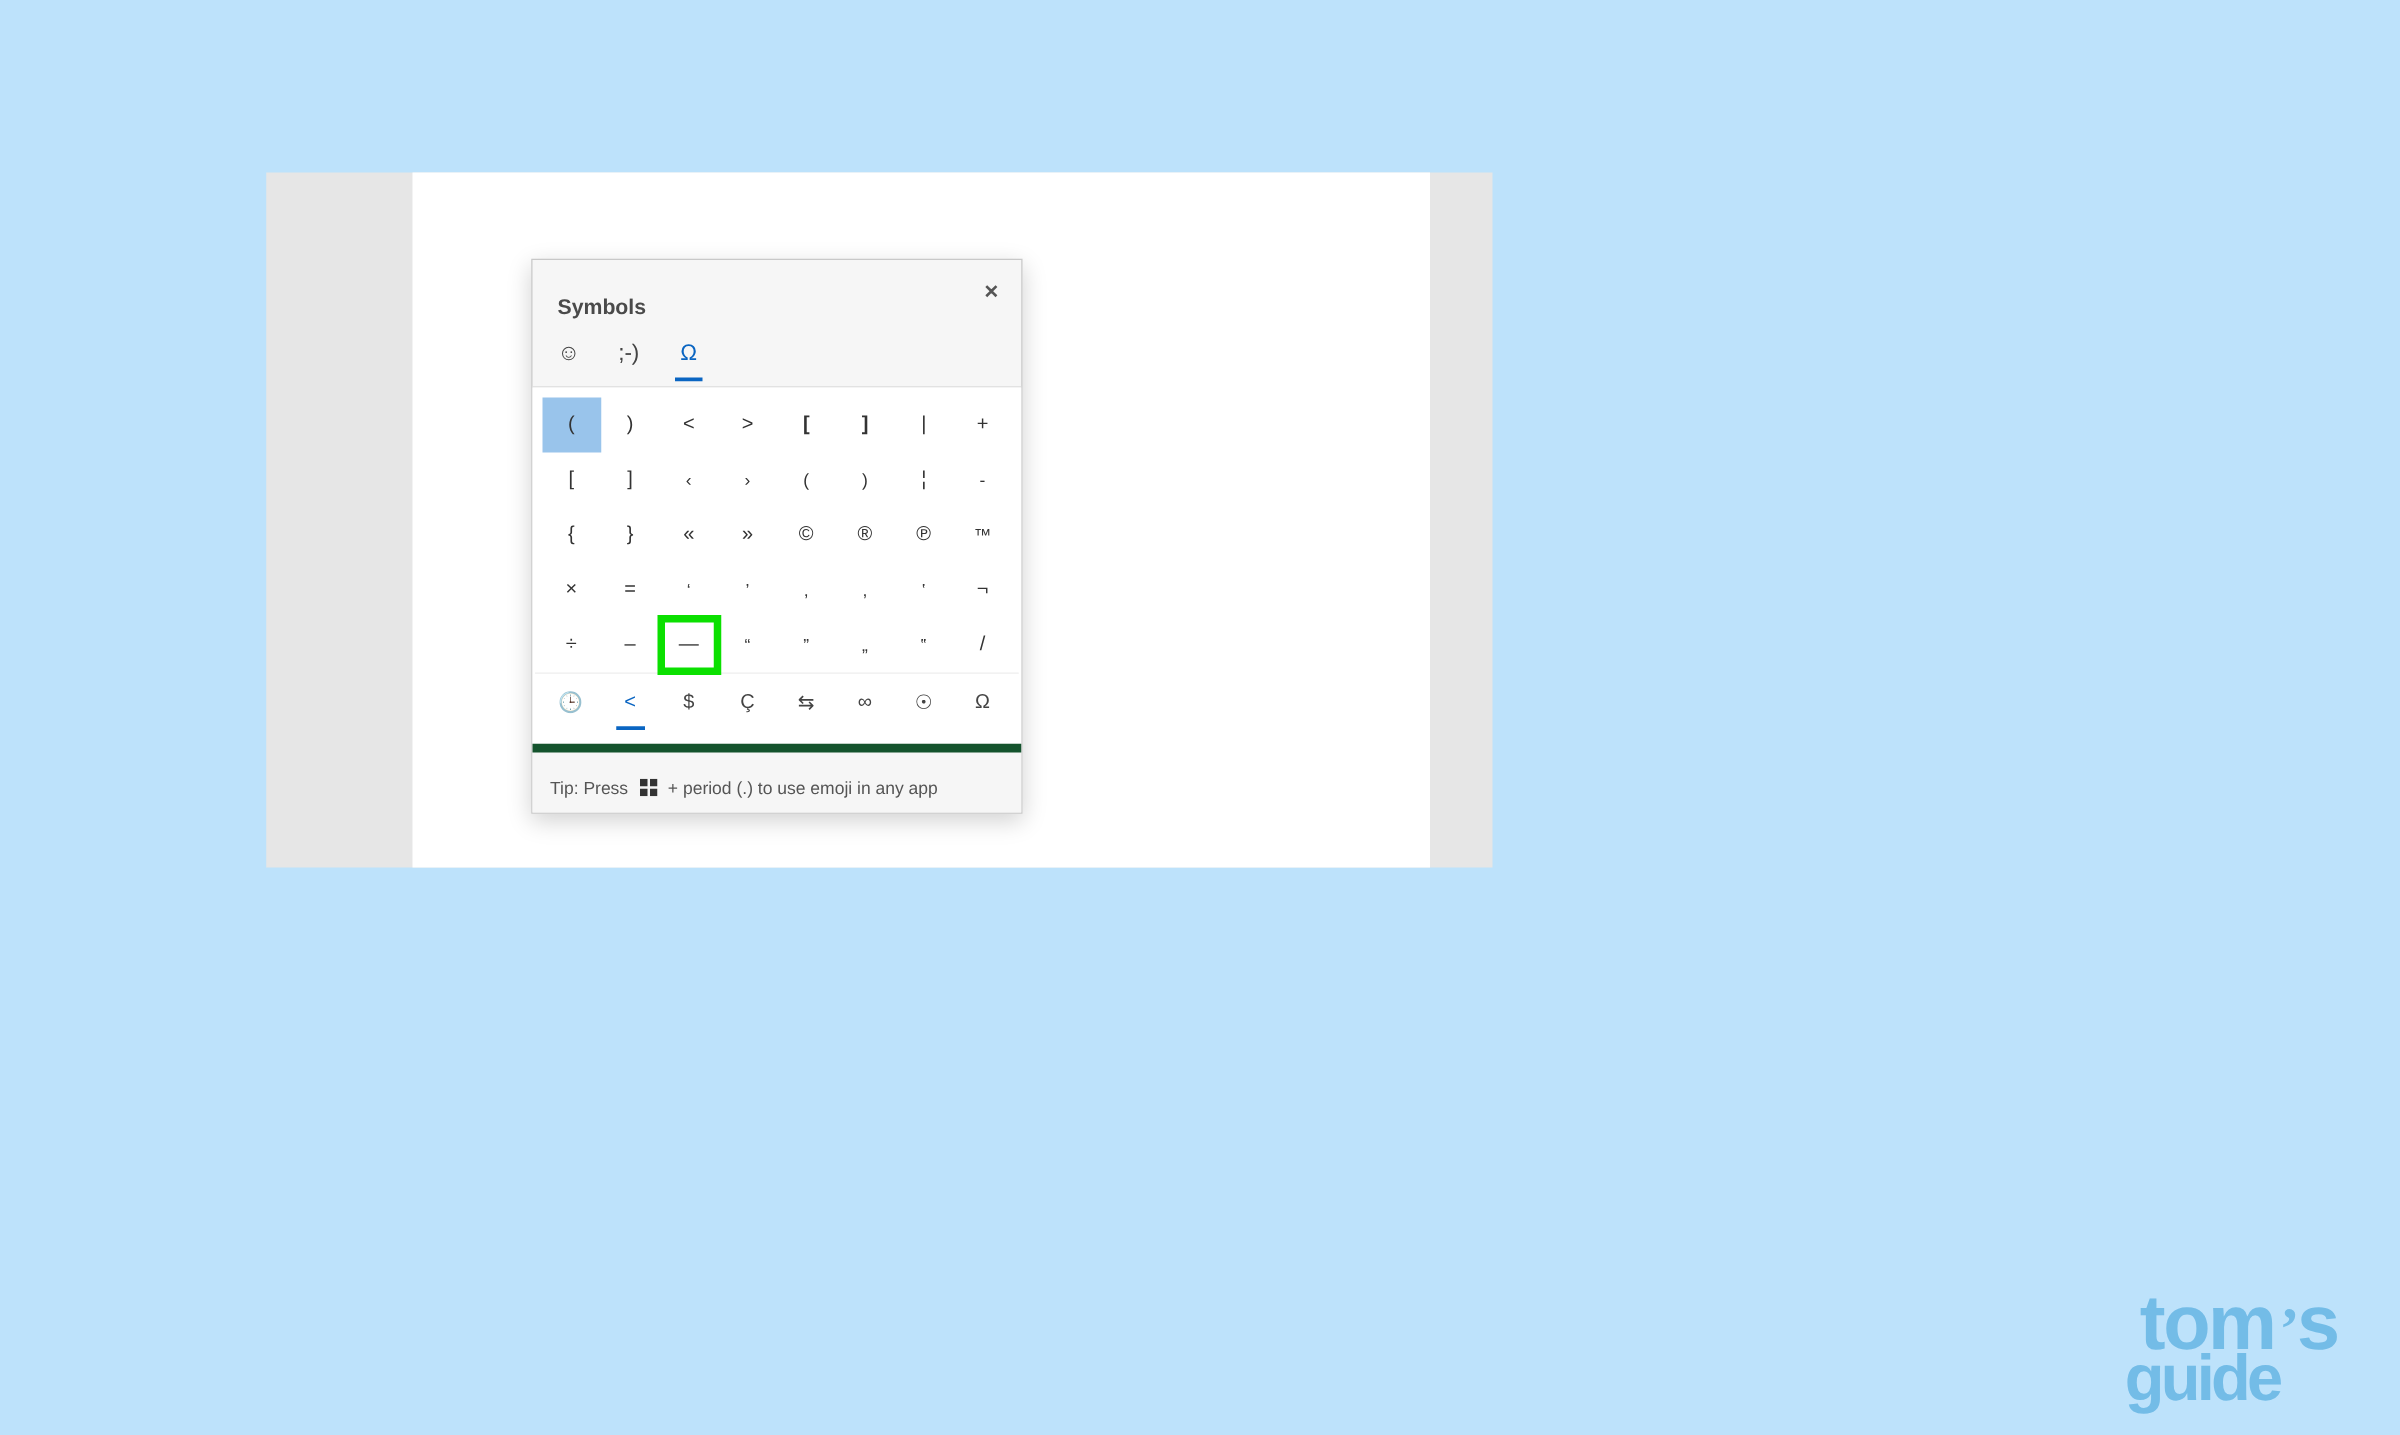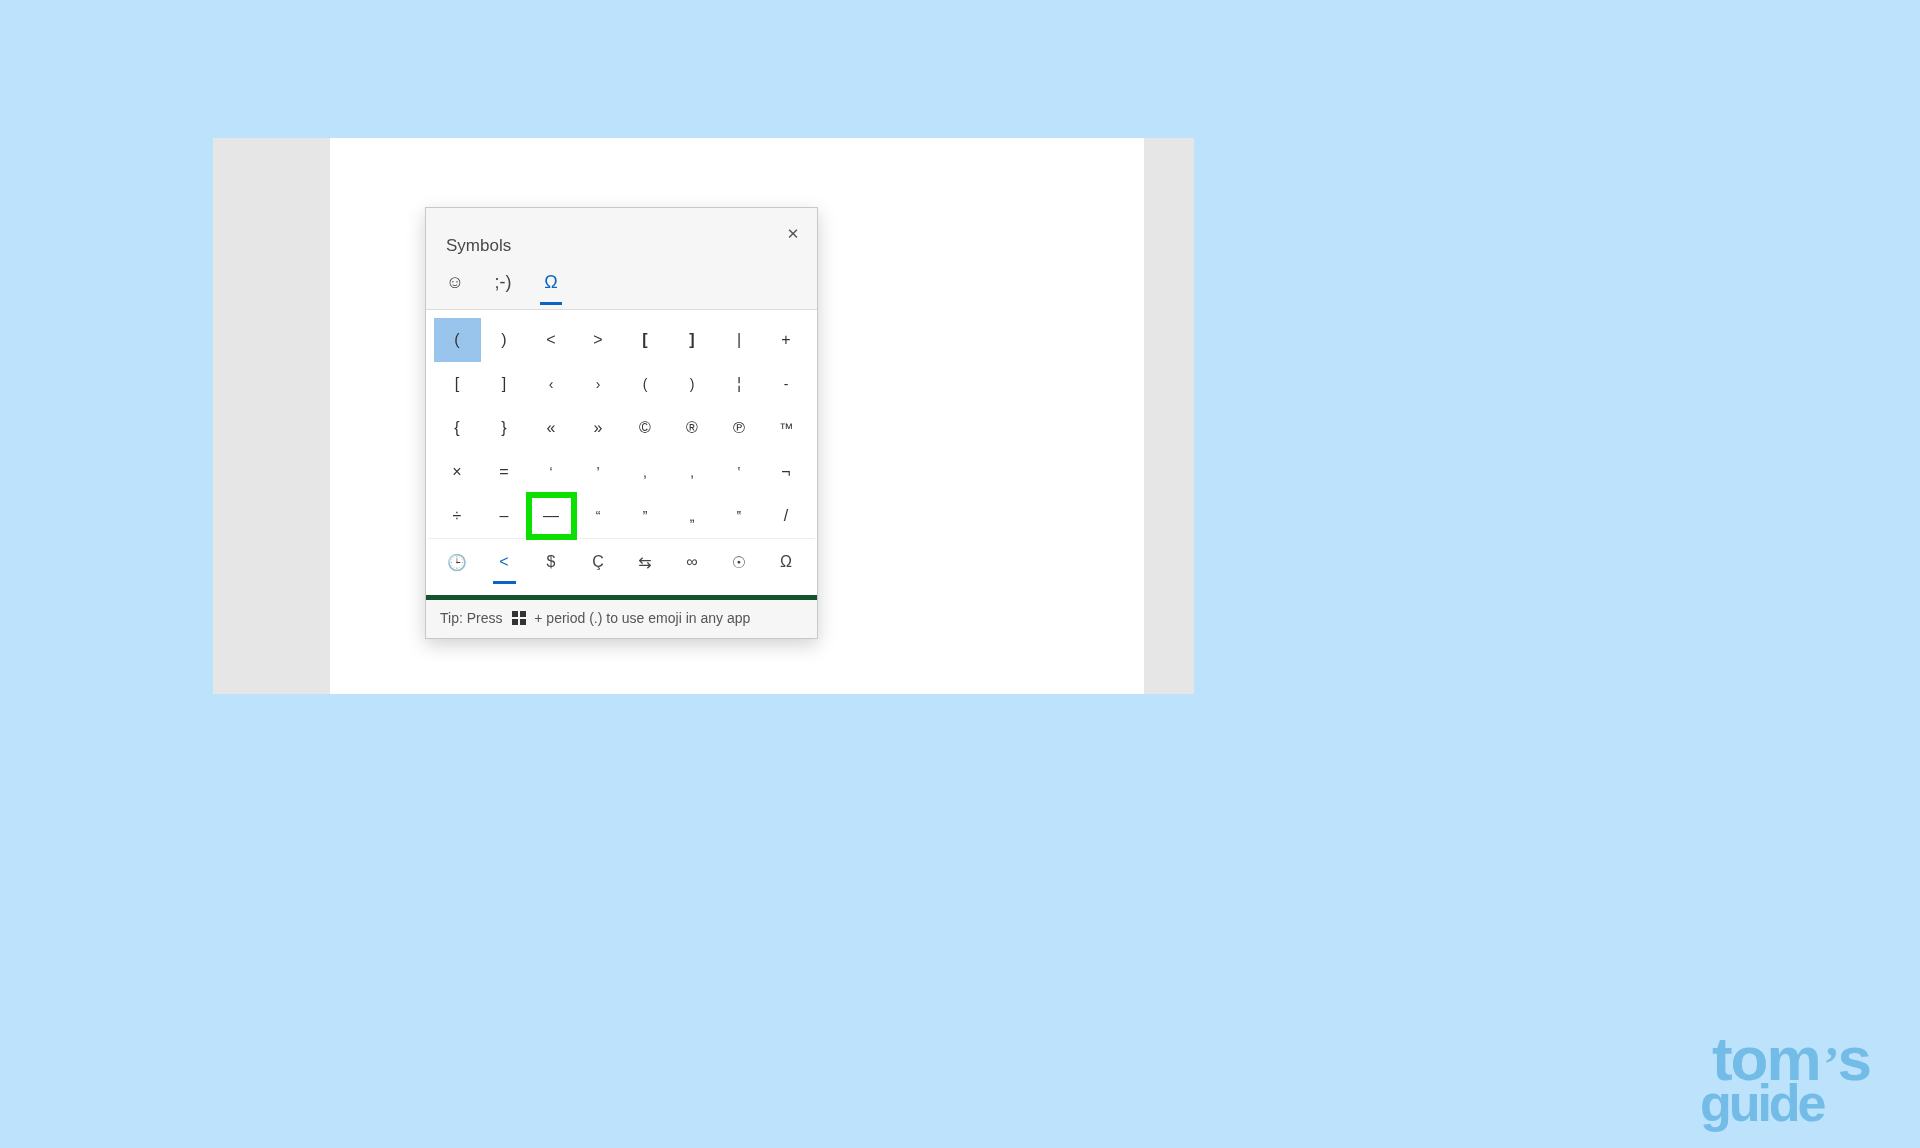--- a/index.html
+++ b/index.html
@@ -42,6 +42,7 @@
   .panel-header {
     position: relative;
     padding: 28px 20px 6px 20px;
+    font-weight: bold;
   }
   .panel-title {
     font-size: 17px;

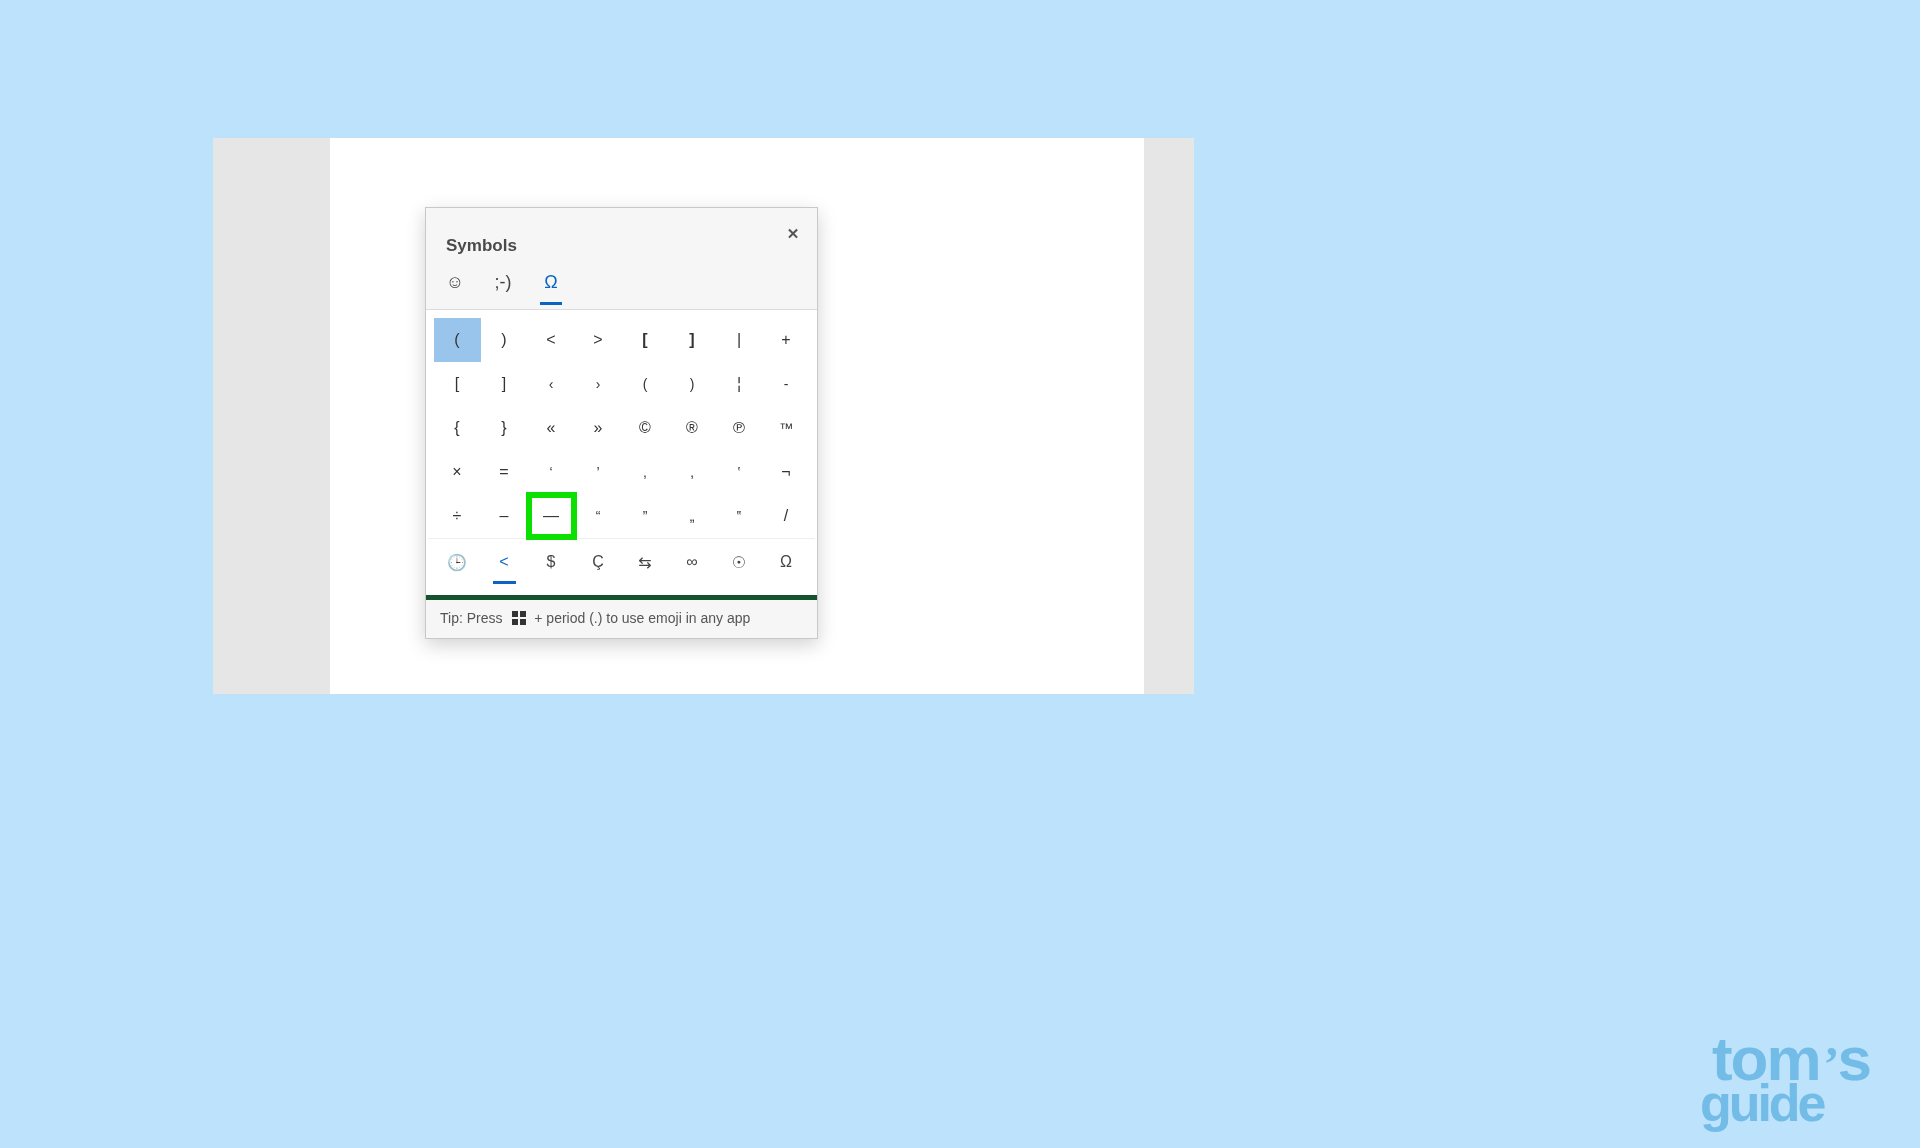--- a/index.html
+++ b/index.html
@@ -144,9 +144,9 @@
   }
 
   .tip-bar {
-    border-top: 5px solid #14532d;
+    border-top: 7px solid #14532d;
     background: #f6f6f6;
-    padding: 10px 12px 12px;
+    padding: 20px 12px 12px;
     font-size: 14px;
     color: #555;
   }

